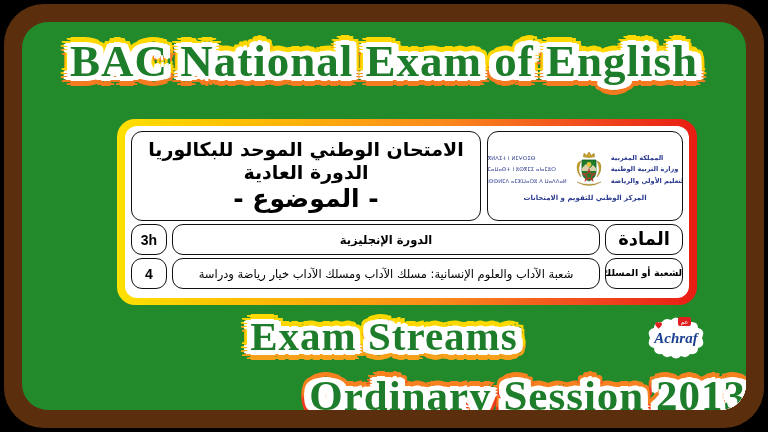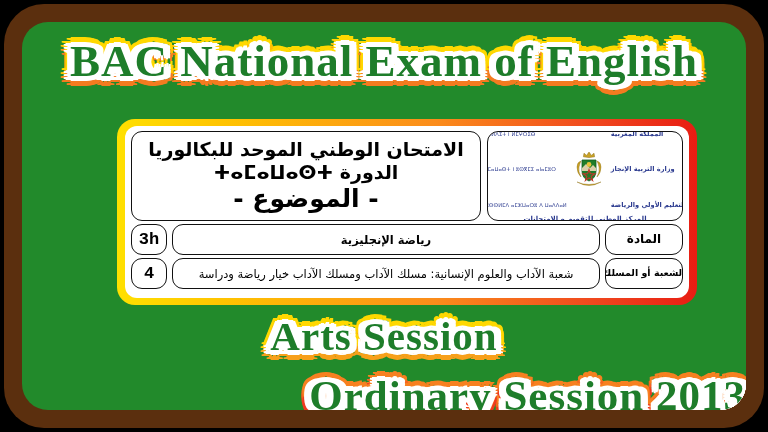--- a/index.html
+++ b/index.html
@@ -188,7 +188,6 @@
     display: flex;
     flex-direction: column;
     justify-content: center;
-    gap: 24px;
   }
   .min-col.ar { direction: rtl; text-align: right; align-items: flex-end; }
   .min-col.tif { direction: ltr; text-align: left; align-items: flex-start; }

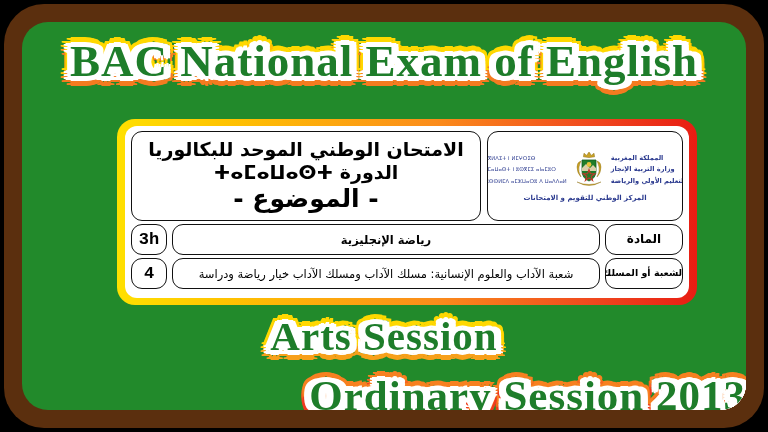--- a/index.html
+++ b/index.html
@@ -295,7 +295,7 @@
 
           <div class="cell" id="exam-title-box">
             <div class="ar-line ar-l1">الامتحان الوطني الموحد للبكالوريا</div>
-            <div class="ar-line ar-l2">الدورة ⵜⴰⵎⴰⵡⴰⵙⵜ</div>
+            <div class="ar-line ar-l2">الدورة العادية</div>
             <div class="ar-line ar-l3">- الموضوع -</div>
           </div>
 

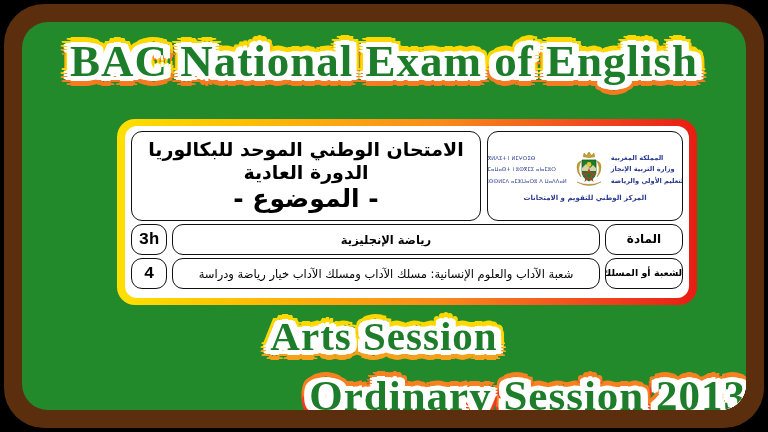--- a/index.html
+++ b/index.html
@@ -330,7 +330,7 @@
 
               <div class="min-col ar">
                 <div class="min-ar">المملكة المغربية</div>
-                <div class="min-ar">وزارة التربية الإنجاز</div>
+                <div class="min-ar">وزارة التربية الوطنية</div>
                 <div class="min-ar">والتعليم الأولي والرياضة</div>
               </div>
 

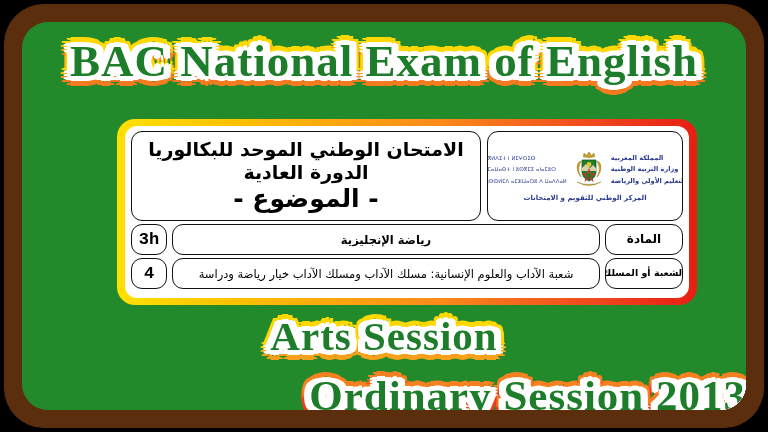--- a/index.html
+++ b/index.html
@@ -256,8 +256,8 @@
   }
   .val-main.bold { font-weight: bold; }
   .val-num {
-    font-family: Liberation Mono, monospace;
-    font-size: 17px;
+    font-family: Liberation Sans, sans-serif;
+    font-size: 14px;
     font-weight: bold;
     color: #000000;
     direction: ltr;

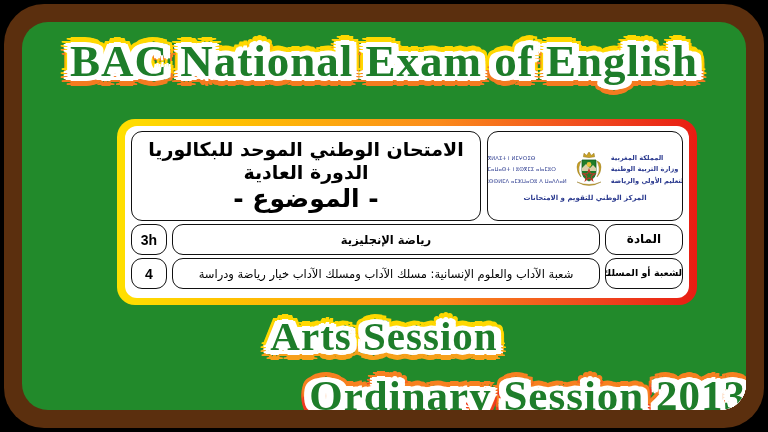--- a/index.html
+++ b/index.html
@@ -345,7 +345,7 @@
             <span class="lbl">المادة</span>
           </div>
           <div class="cell c-value-main">
-            <span class="val-main bold">رياضة الإنجليزية</span>
+            <span class="val-main bold">الدورة الإنجليزية</span>
           </div>
           <div class="cell c-value-small">
             <span class="val-num">3h</span>

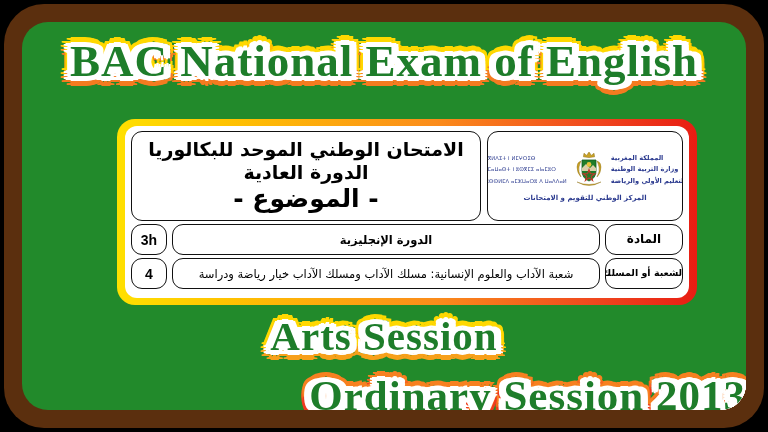--- a/index.html
+++ b/index.html
@@ -238,7 +238,7 @@
   .lbl {
     font-family: "DejaVu Sans", sans-serif;
     font-weight: bold;
-    font-size: 12px;
+    font-size: 18px;
     color: #000000;
     direction: rtl;
     text-align: center;

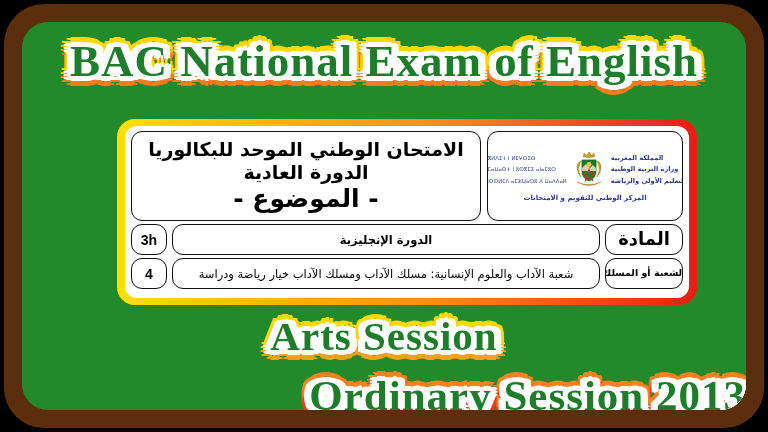--- a/index.html
+++ b/index.html
@@ -283,7 +283,7 @@
 
     <div class="fancy top">BAC  National  Exam  of  English</div>
 
-    <div class="fancy mid">Arts Session</div>
+    <div class="fancy mid">Exam Streams</div>
 
     <div class="fancy bot">Ordinary Session 2013</div>
 

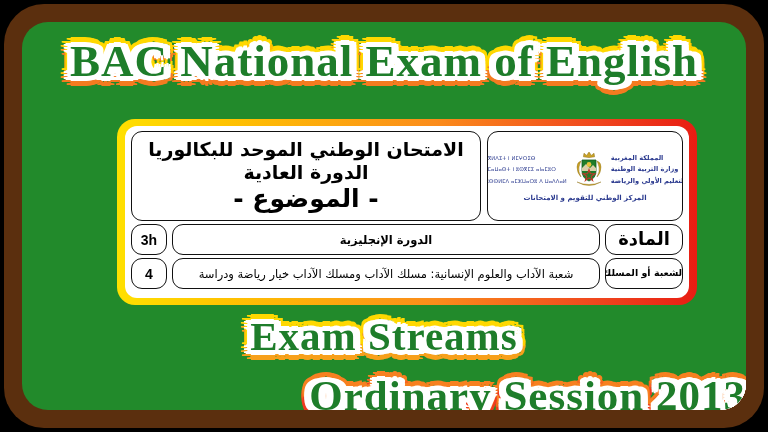--- a/index.html
+++ b/index.html
@@ -287,6 +287,20 @@
 
     <div class="fancy bot">Ordinary Session 2013</div>
 
+    <div id="achraf">
+      <svg viewBox="0 0 70 48" width="70" height="48">
+
+        <path d="M8 26 q-4 -8 4 -10 q0 -7 8 -6 q3 -5 9 -2 q5 -5 10 0 q6 -3 9 2 q8 -1 8 6 q8 2 4 10
+                 q4 8 -4 10 q0 7 -8 6 q-3 5 -9 2 q-5 5 -10 0 q-6 3 -9 -2 q-8 1 -8 -6 q-8 -2 -4 -10 z" fill="#ffffff"></path>
+
+        <rect x="36" y="5" width="13" height="9" rx="2" fill="#e02020"></rect>
+        <text x="42.5" y="12" font-family="'DejaVu Sans',sans-serif" font-size="6" fill="#ffffff" text-anchor="middle">عم</text>
+
+        <path d="M14 14 q-2 -3 1 -4 q1.4 0 1.6 1.2 q0.2 -1.2 1.6 -1.2 q3 1 1 4 l-2.6 2.8 z" fill="#e02020"></path>
+
+        <text x="34" y="31" font-family="'Liberation Serif','DejaVu Serif',serif" font-size="15" font-weight="bold" font-style="italic" fill="#1b3f8f" text-anchor="middle">Achraf</text>
+      </svg>
+    </div>
 
     <div id="doc-card">
       <div id="doc-inner">

